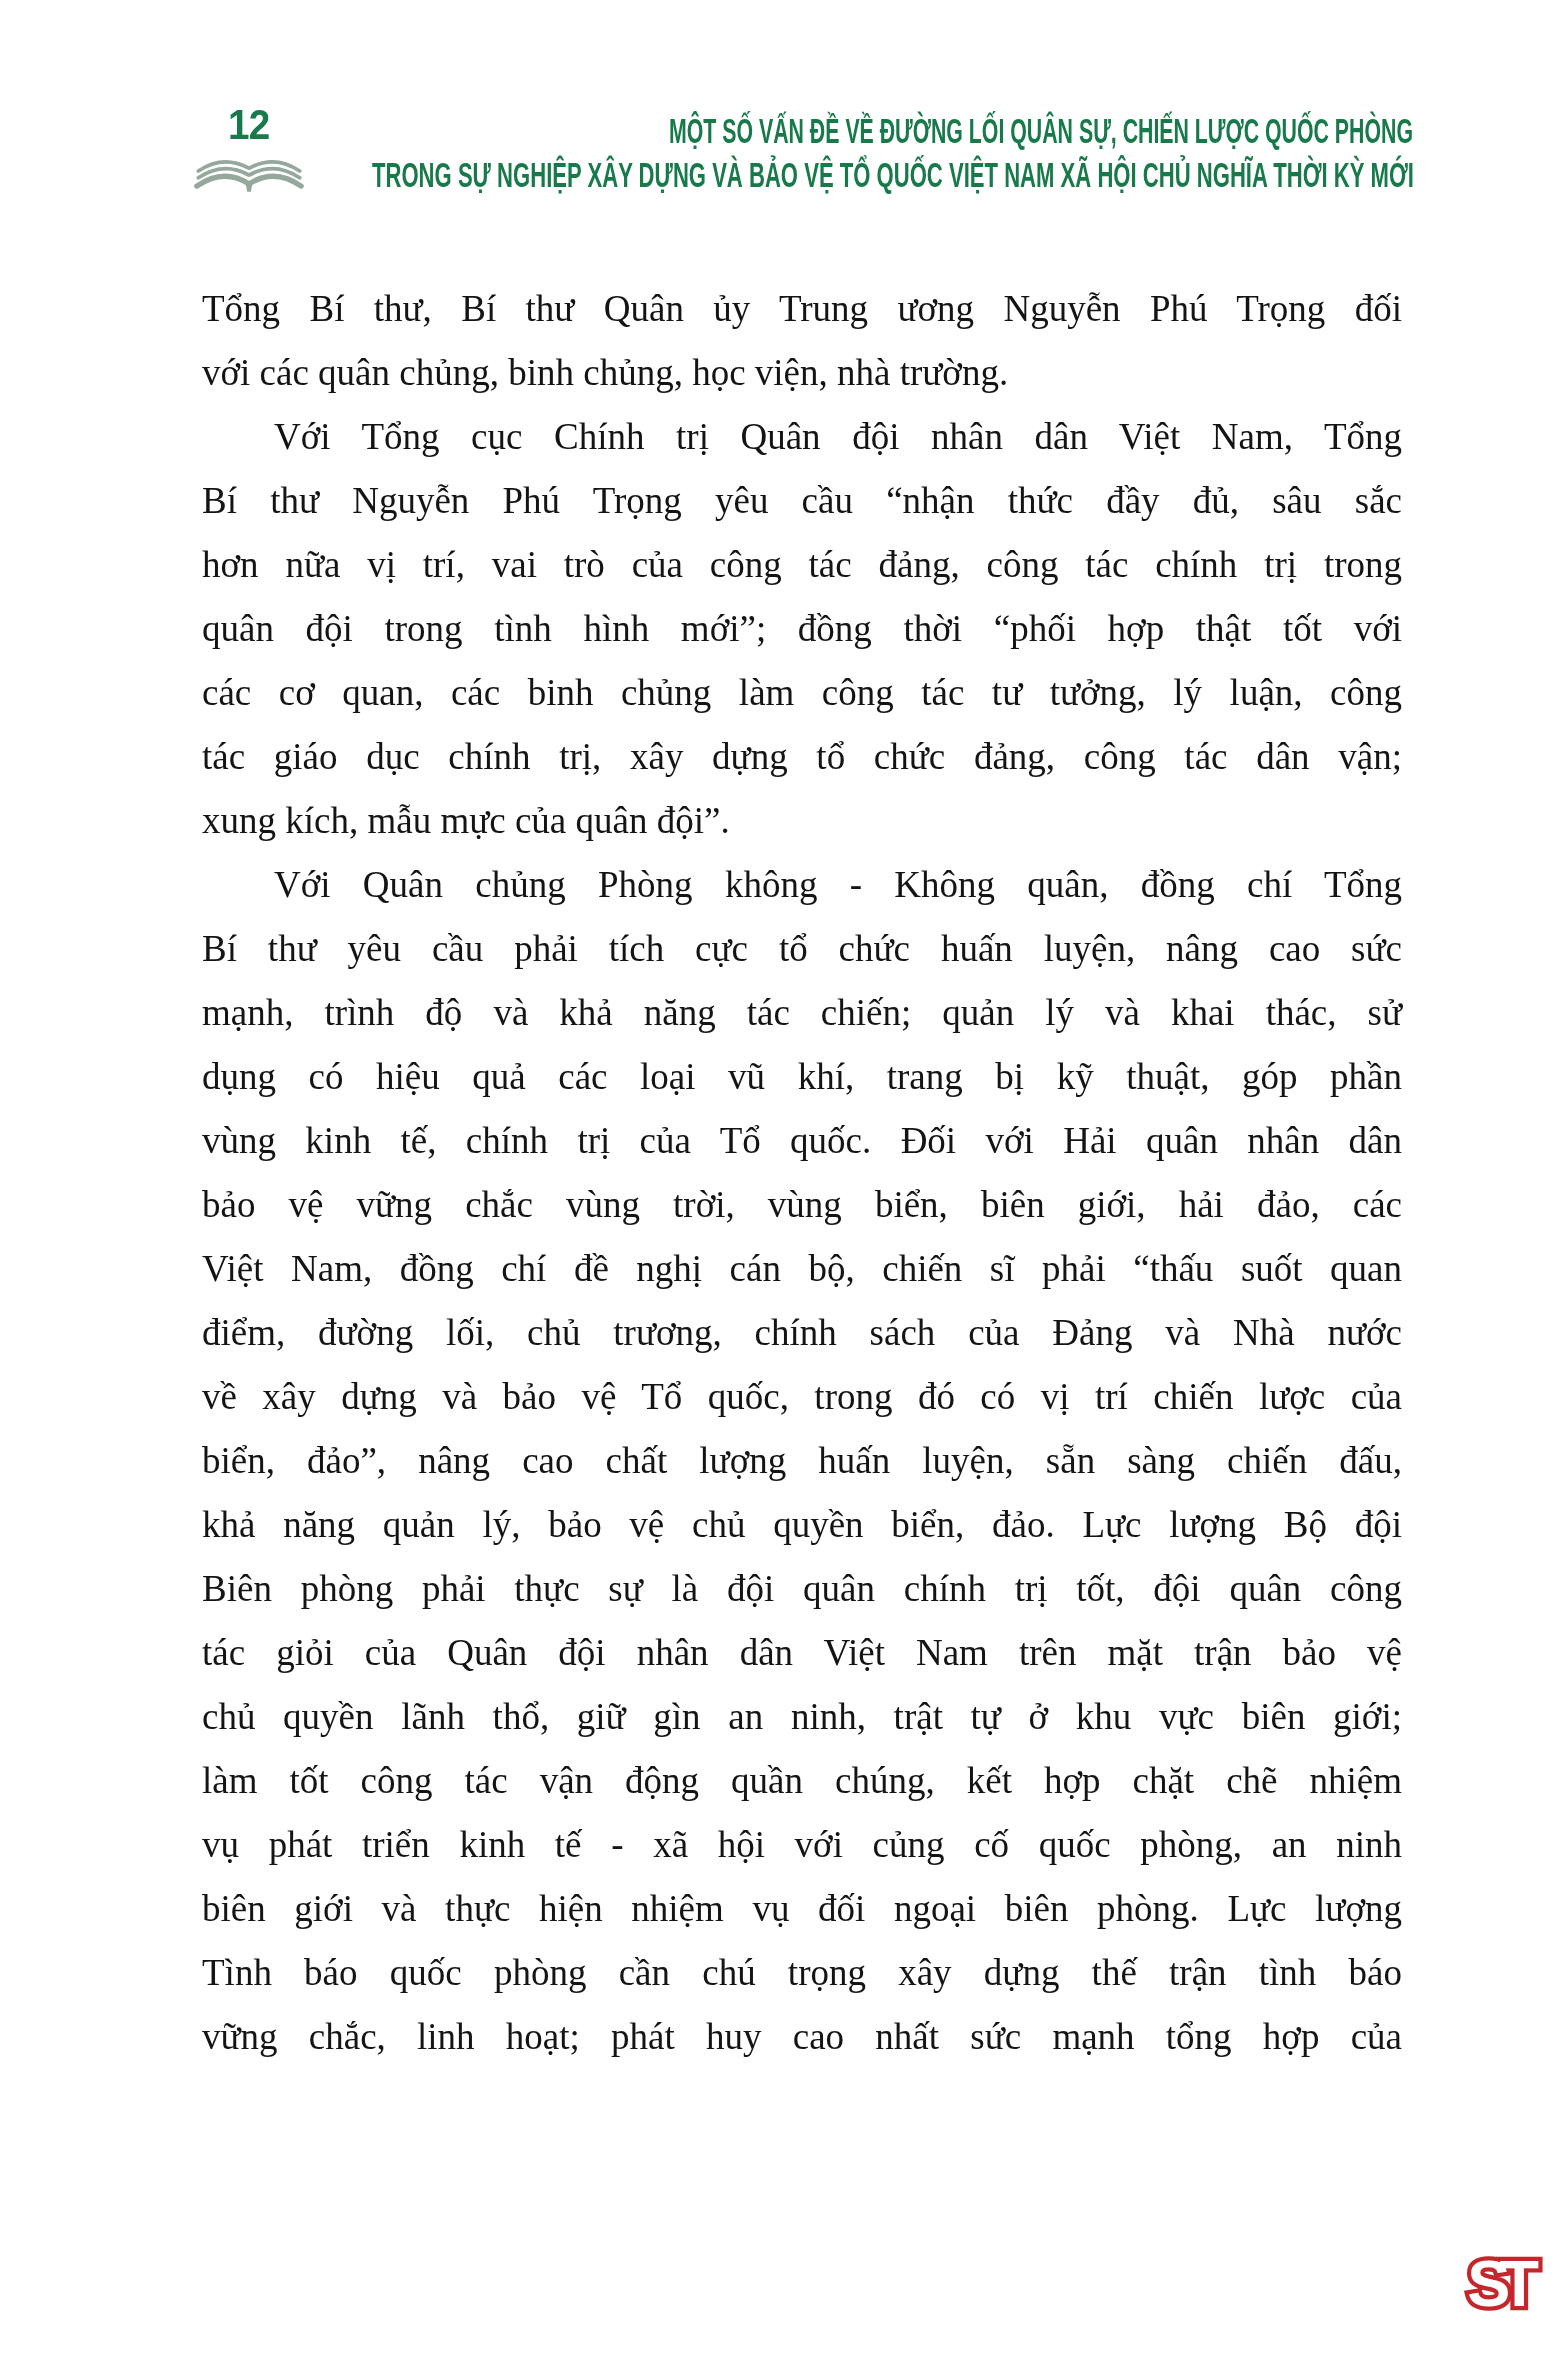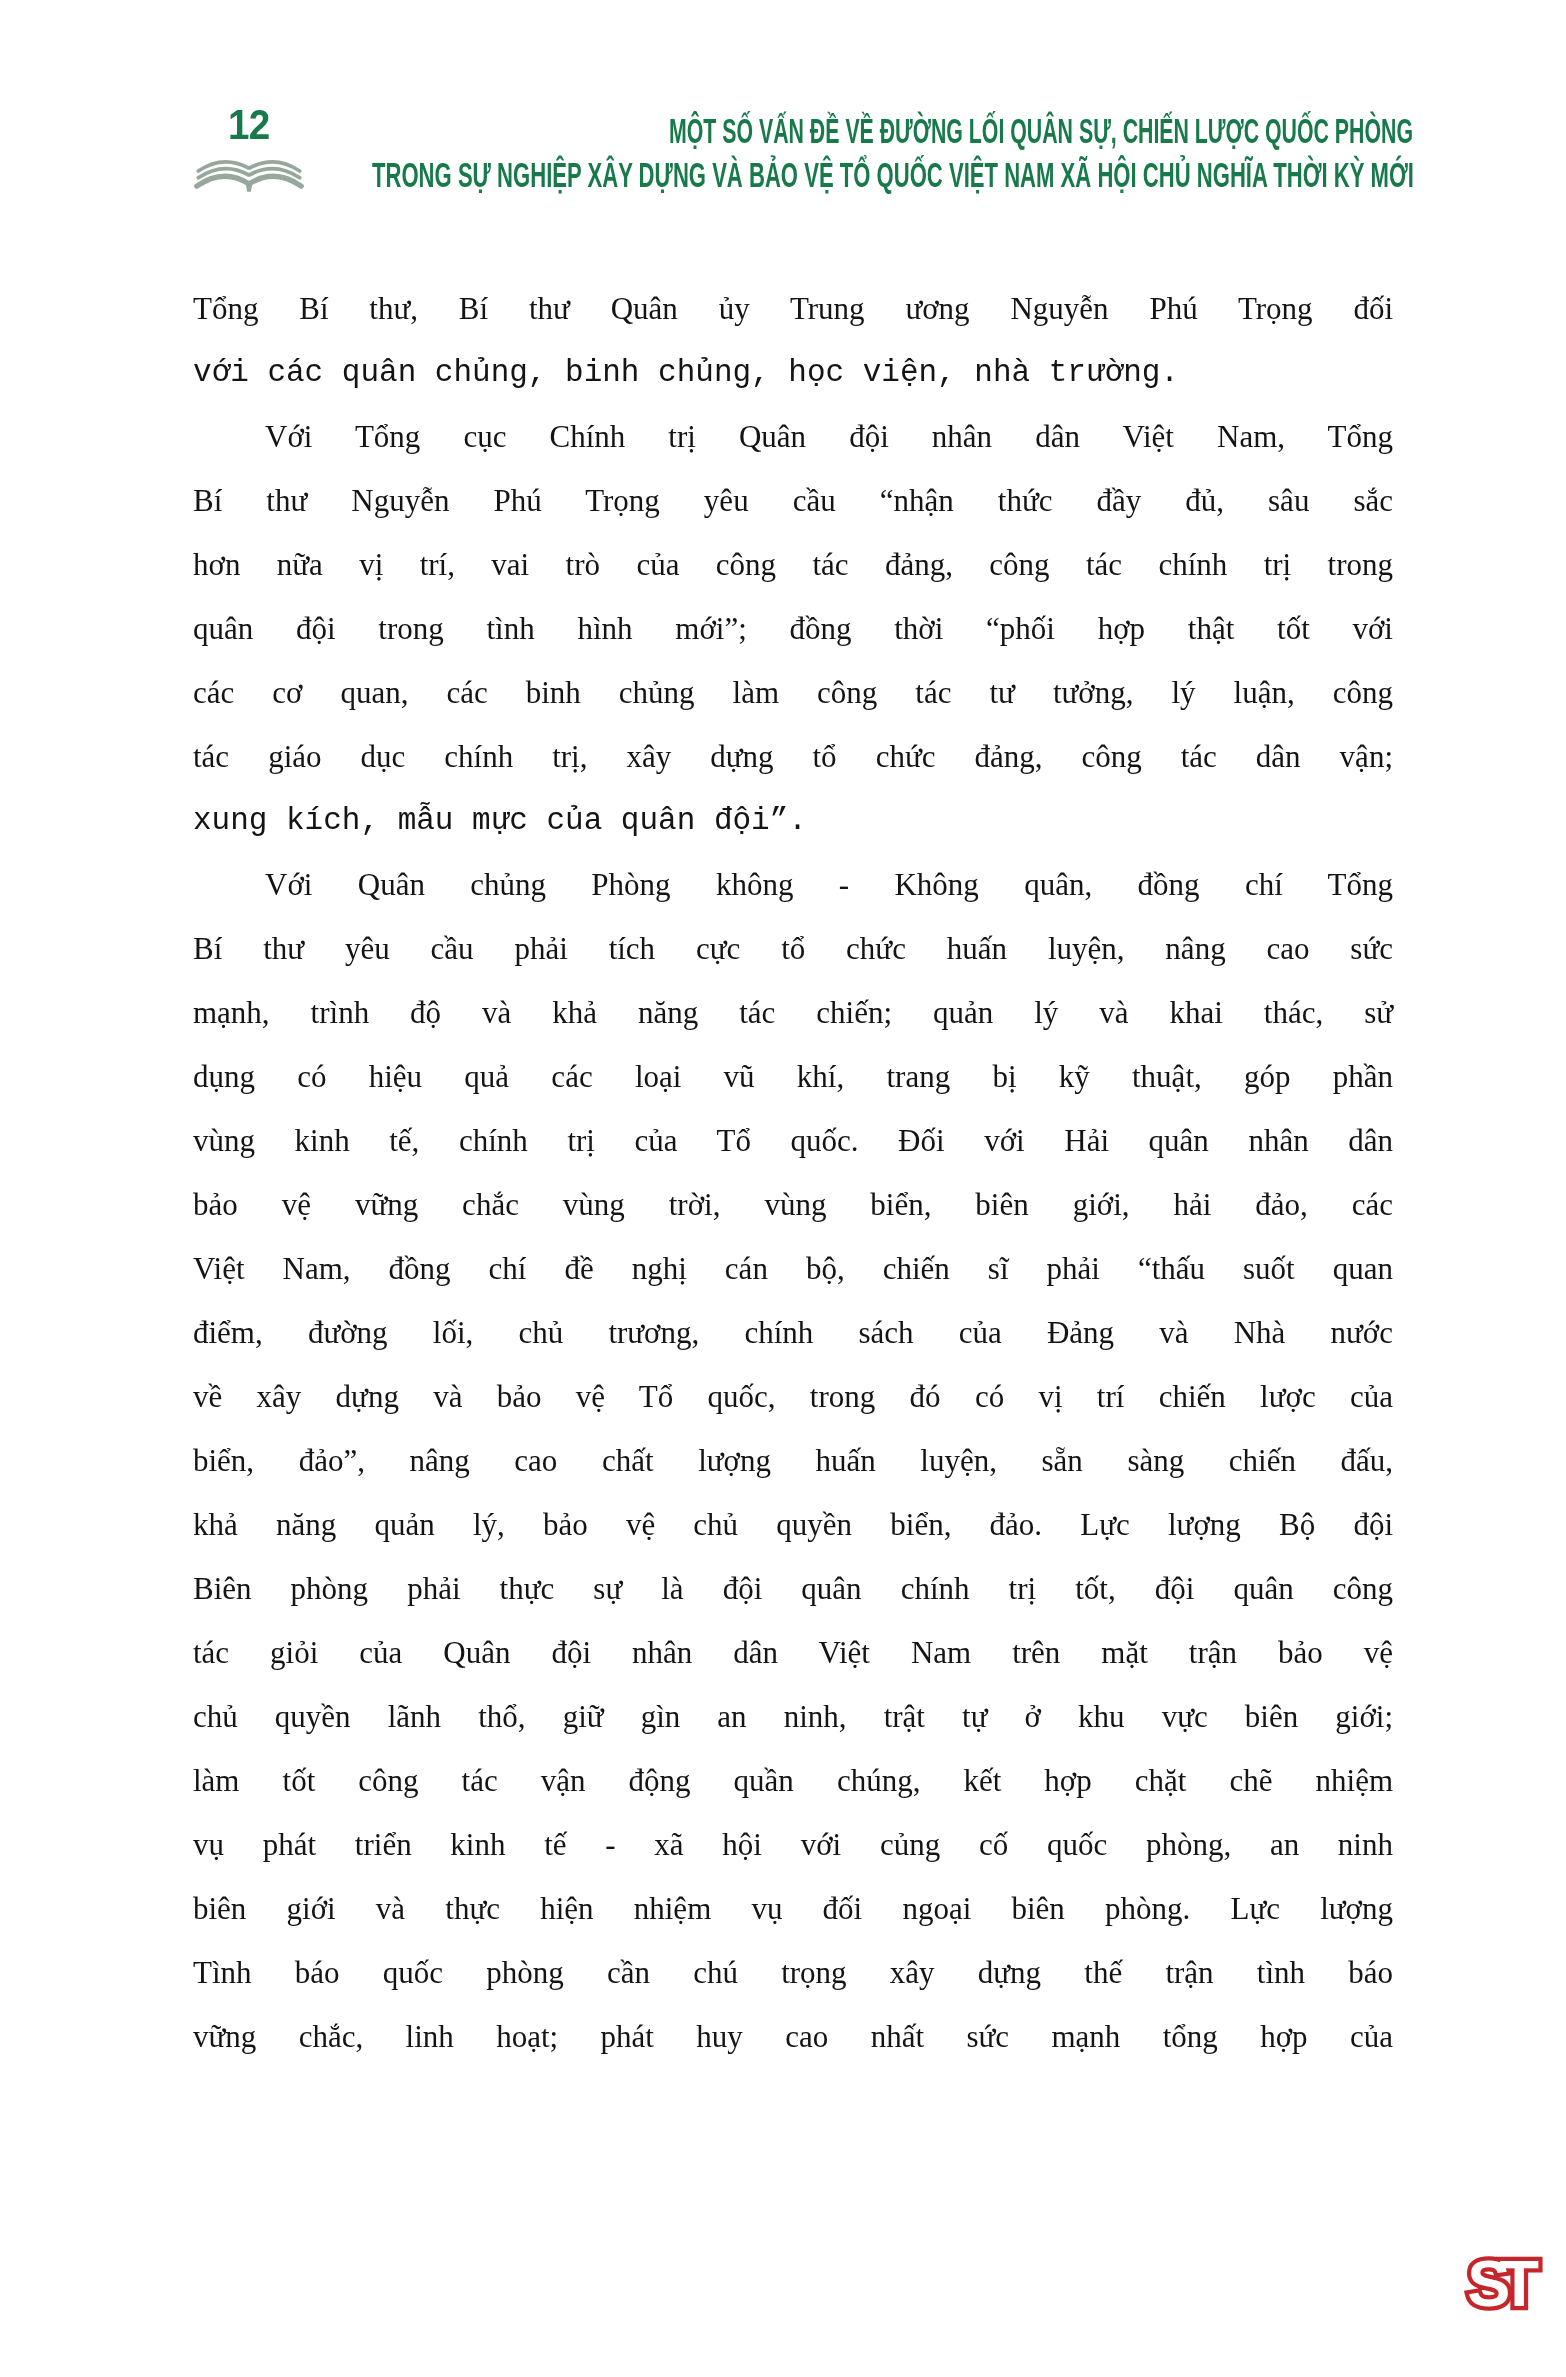--- a/index.html
+++ b/index.html
@@ -28,8 +28,8 @@
 
   
   .body-text{
-    position:absolute;left:193px;top:277px;width:1200px;
-    font-size:31px;color:#141414;
+    position:absolute;left:202px;top:277px;width:1200px;
+    font-size:37px;color:#141414;
   }
   .line{
     height:64px;line-height:64px;white-space:nowrap;

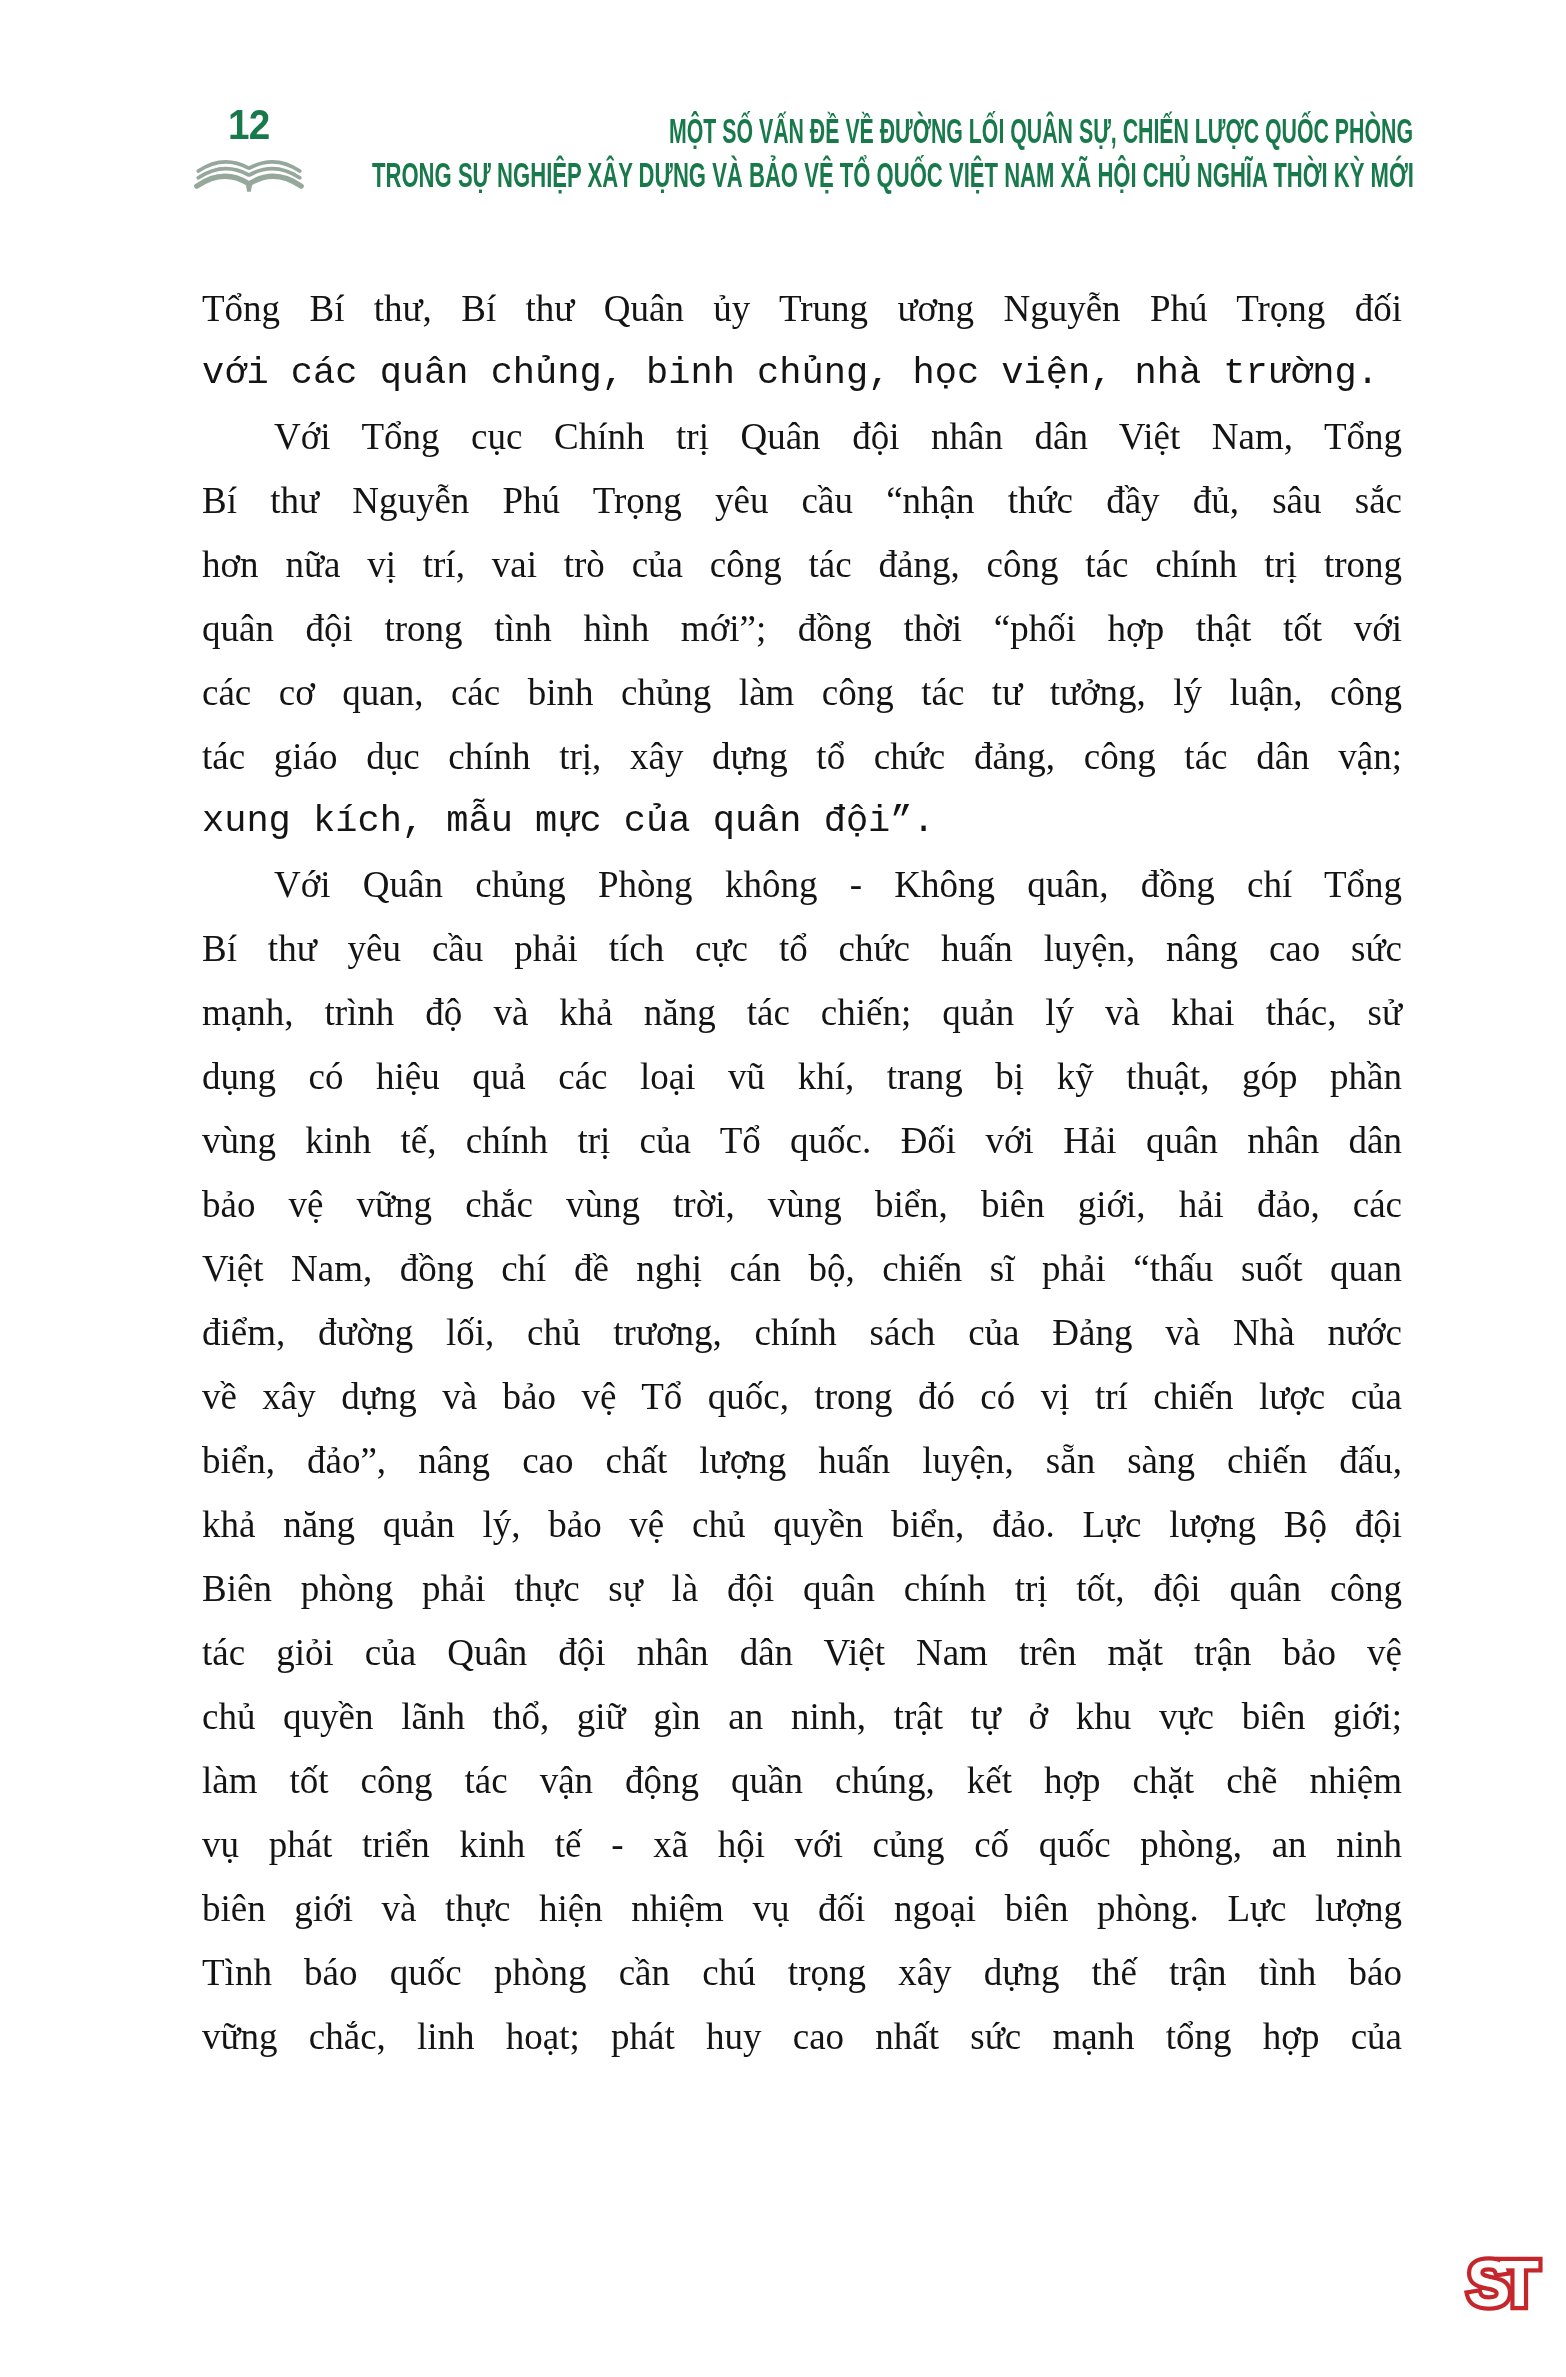--- a/index.html
+++ b/index.html
@@ -35,7 +35,7 @@
     height:64px;line-height:64px;white-space:nowrap;
     text-align:justify;text-align-last:justify;
   }
-  .line.para-end{text-align-last:left;font-family:Liberation Mono, monospace;}
+  .line.para-end{text-align-last:left;}
   .line.indent{padding-left:72px;}
 
   .st-logo{position:absolute;left:1461px;top:2245px;width:77px;height:81px;overflow:visible;}

